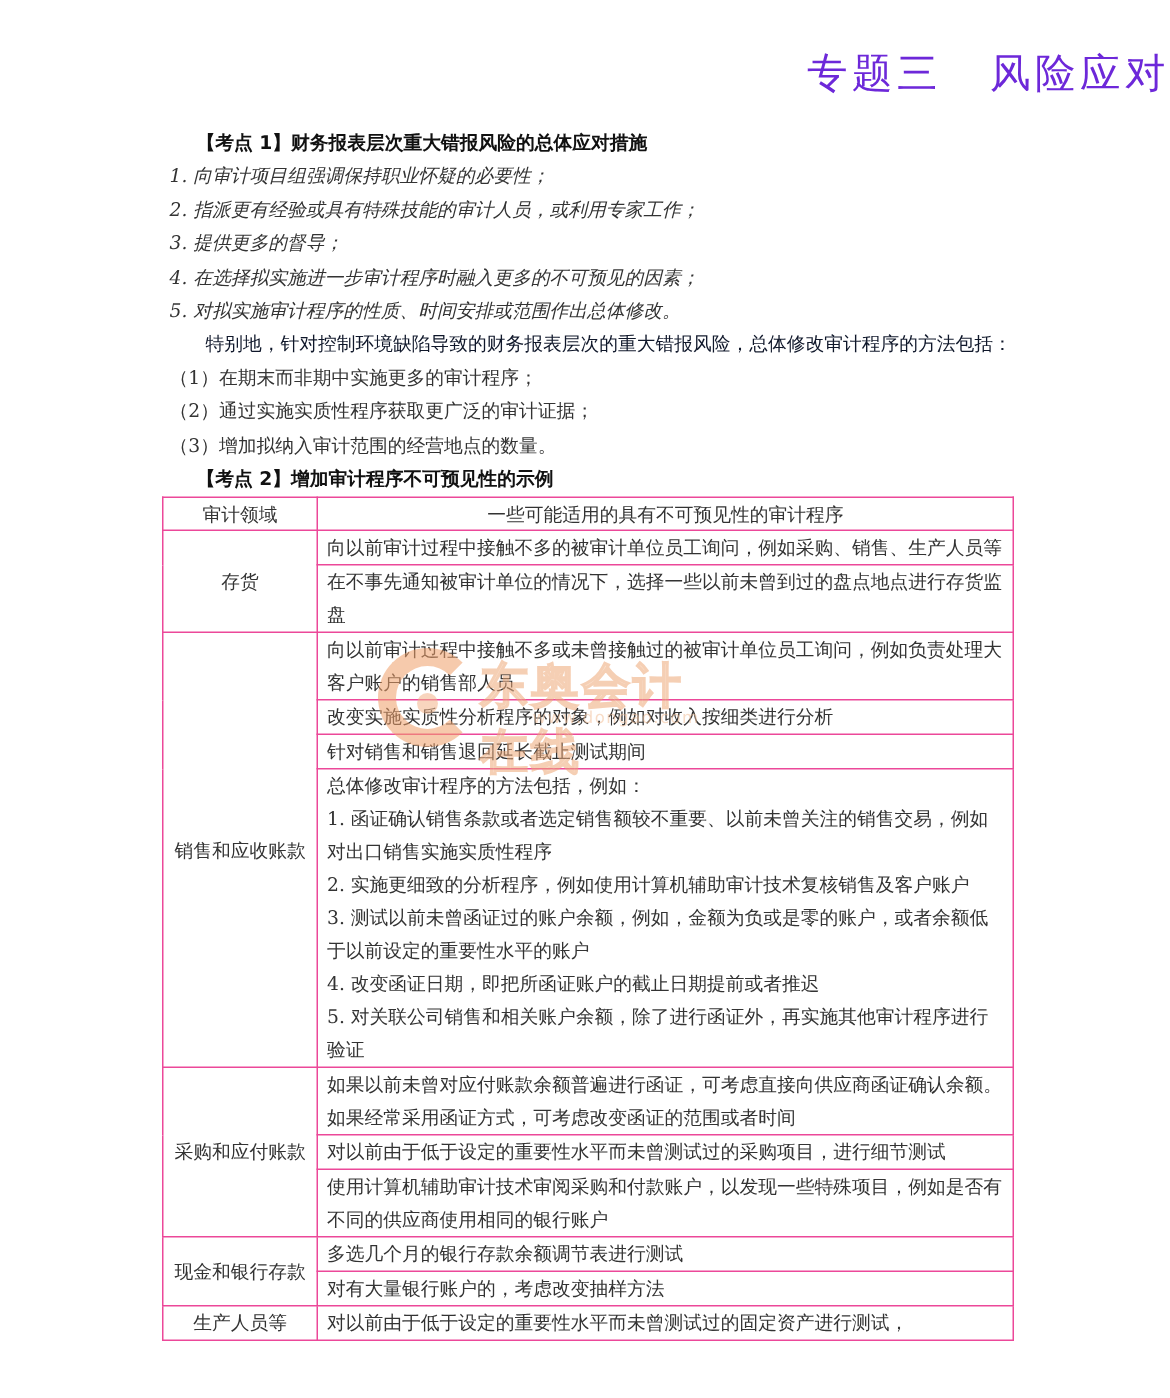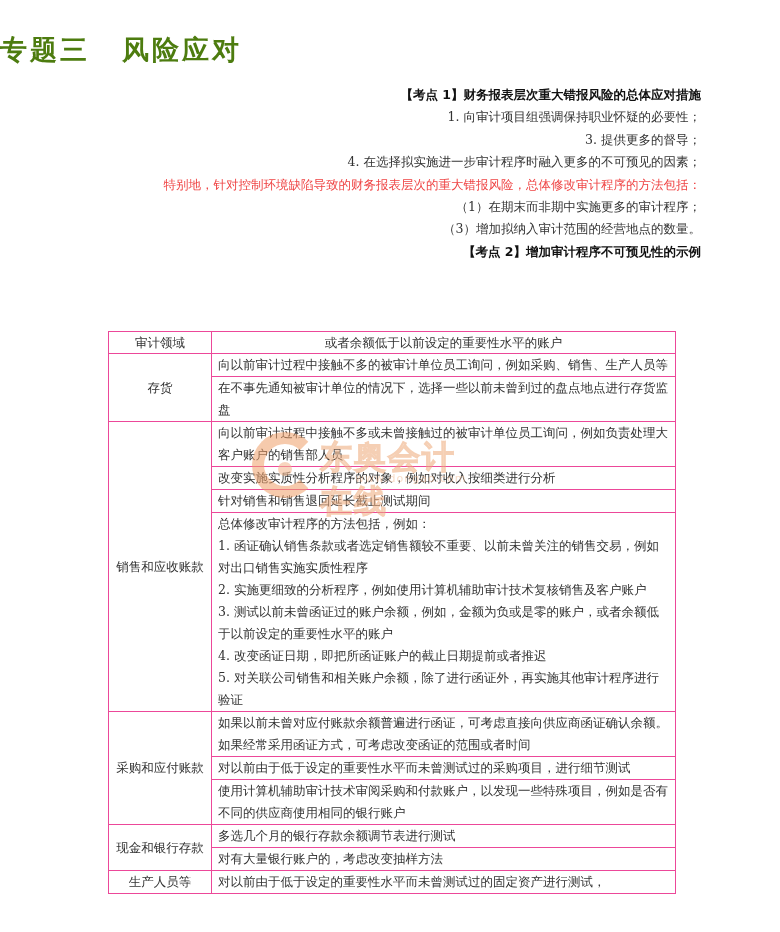--- a/index.html
+++ b/index.html
@@ -20,13 +20,13 @@
       top: 14px;
       left: 0;
       width: 780px;
-      text-align: left;
-      font-family: "DejaVu Sans", "Liberation Sans", sans-serif;
-      font-weight: bold;
+      text-align: right;
+      font-family: "DejaVu Sans", "Liberation Sans", sans-serif;
+      font-weight: normal;
       font-size: 27px;
       letter-spacing: 3px;
       line-height: 36px;
-      color: #4d7c0f;
+      color: #6d28d9;
     }
     .page-title .gap { display: inline-block; width: 32px; }
 

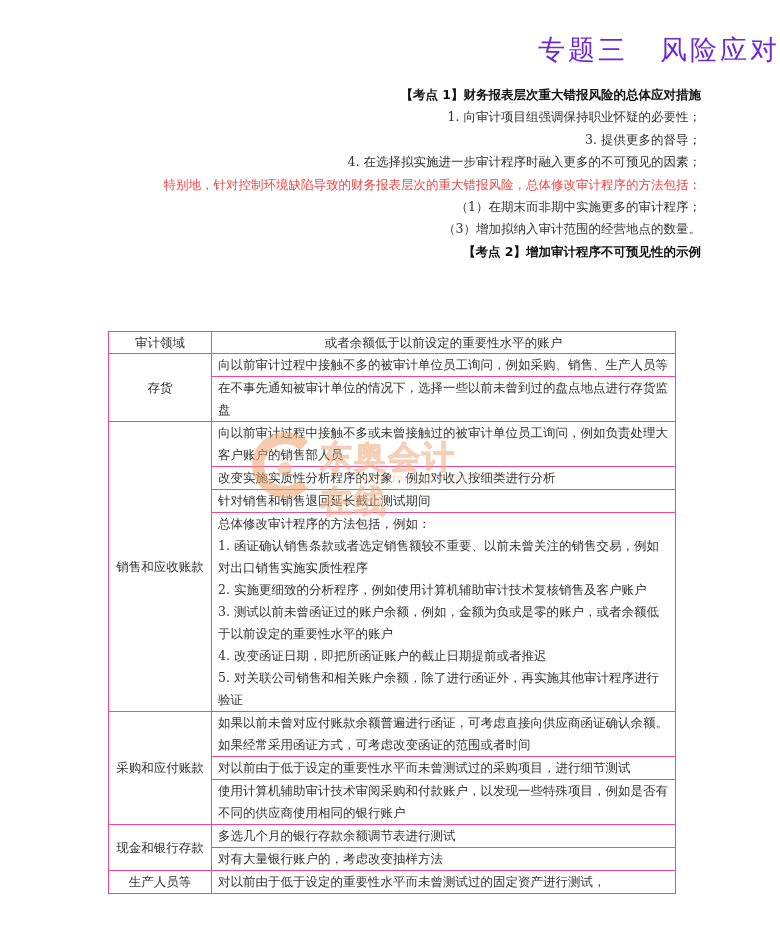--- a/index.html
+++ b/index.html
@@ -33,11 +33,10 @@
     .content {
       position: absolute;
       top: 84px;
-      left: 131px;
+      left: 113px;
       width: 570px;
       font-size: 12.5px;
       line-height: 22.4px;
-      text-align: right;
     }
     .heading {
       font-family: "DejaVu Sans", "Liberation Sans", sans-serif;

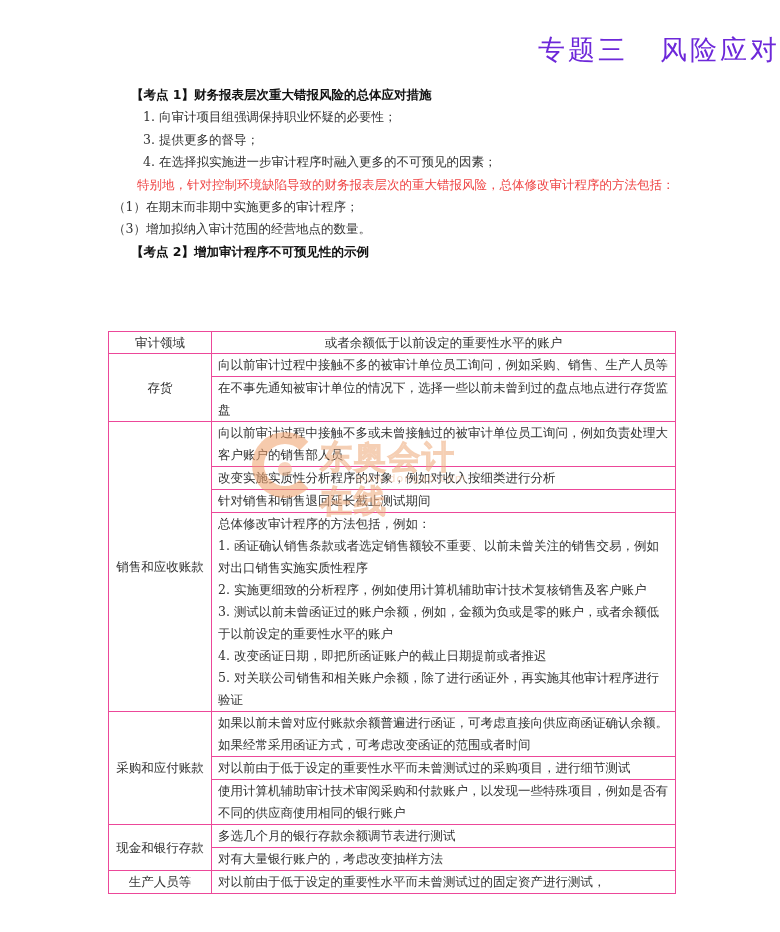--- a/index.html
+++ b/index.html
@@ -45,7 +45,7 @@
       margin-left: 18px;
       color: #111;
     }
-    .item { margin-left: 30px; color: #333; }
+    .item { color: #333; font-style: italic; }
     .para { text-indent: 30px; color: #ef4444; margin-left: 0; padding-left: 0; }
     .para-wrap { margin-left: -6px; width: 576px; }
     .sub-item { color: #333; }

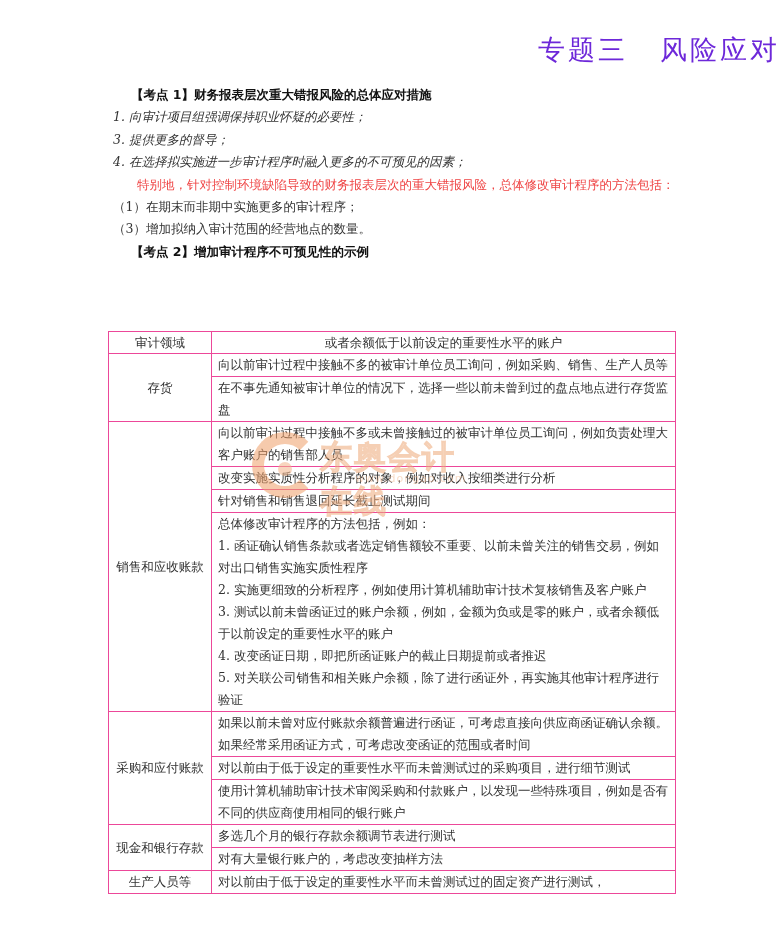--- a/index.html
+++ b/index.html
@@ -134,6 +134,7 @@
 <div class="content">
   <div class="heading">【考点 1】财务报表层次重大错报风险的总体应对措施</div>
   <div class="item">1. 向审计项目组强调保持职业怀疑的必要性；</div>
+  <div class="item">2. 指派更有经验或具有特殊技能的审计人员，或利用专家工作；</div>
   <div class="item">3. 提供更多的督导；</div>
   <div class="item">4. 在选择拟实施进一步审计程序时融入更多的不可预见的因素；</div>
   <div class="para-wrap">

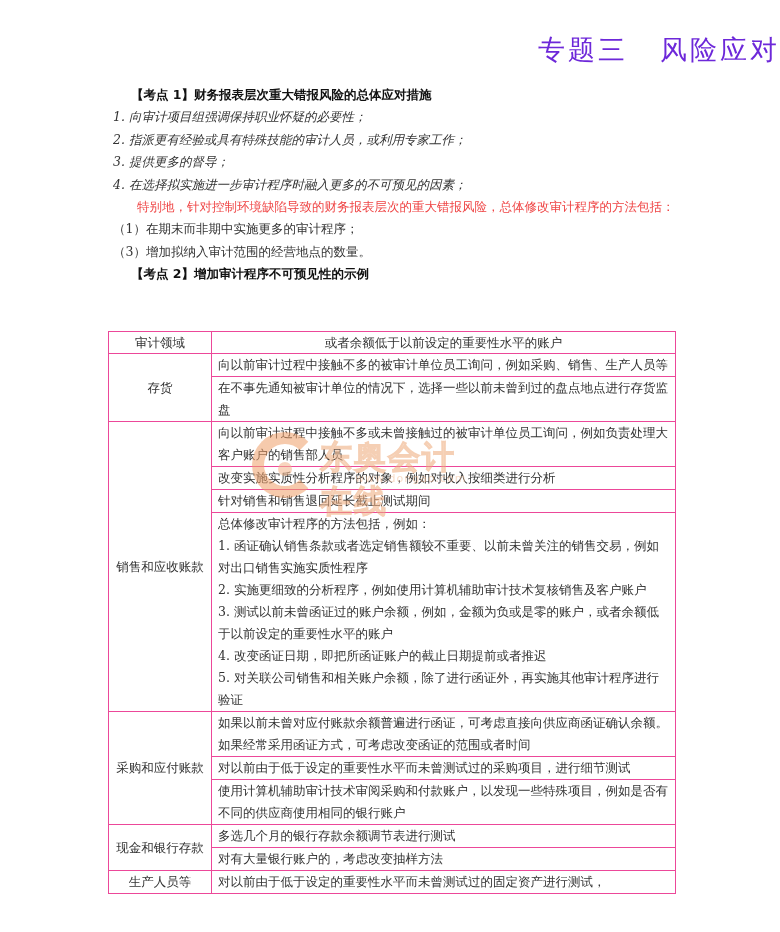--- a/index.html
+++ b/index.html
@@ -137,6 +137,7 @@
   <div class="item">2. 指派更有经验或具有特殊技能的审计人员，或利用专家工作；</div>
   <div class="item">3. 提供更多的督导；</div>
   <div class="item">4. 在选择拟实施进一步审计程序时融入更多的不可预见的因素；</div>
+  <div class="item">5. 对拟实施审计程序的性质、时间安排或范围作出总体修改。</div>
   <div class="para-wrap">
     <div class="para">特别地，针对控制环境缺陷导致的财务报表层次的重大错报风险，总体修改审计程序的方法包括：</div>
   </div>

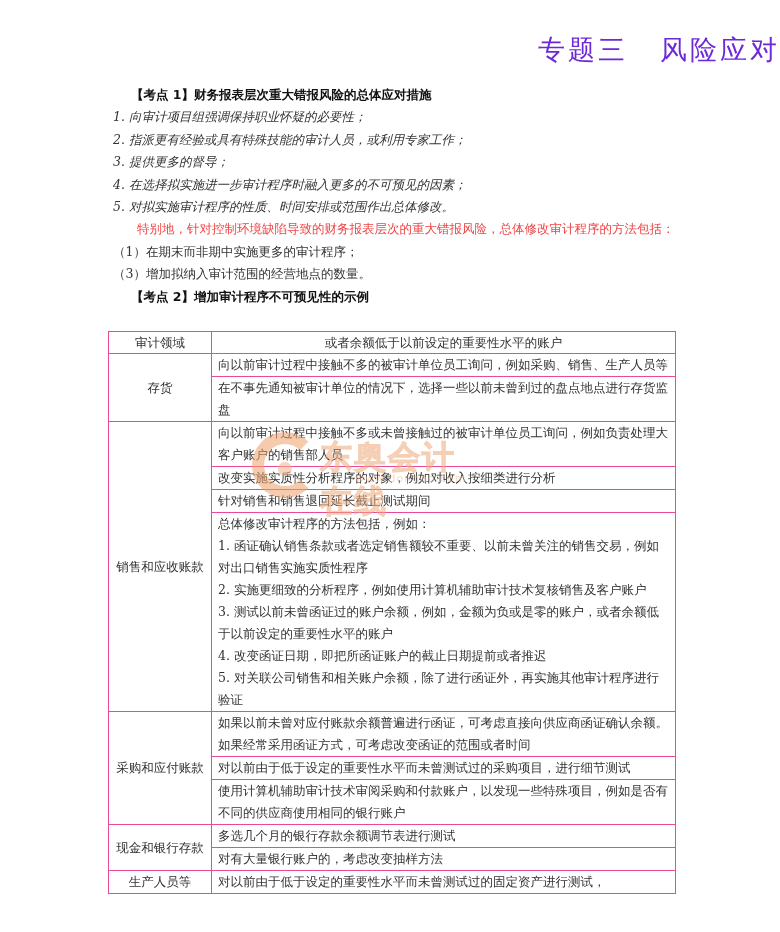--- a/index.html
+++ b/index.html
@@ -46,7 +46,7 @@
       color: #111;
     }
     .item { color: #333; font-style: italic; }
-    .para { text-indent: 30px; color: #ef4444; margin-left: 0; padding-left: 0; }
+    .para { text-indent: 30px; color: #0f172a; margin-left: 0; padding-left: 0; }
     .para-wrap { margin-left: -6px; width: 576px; }
     .sub-item { color: #333; }
 

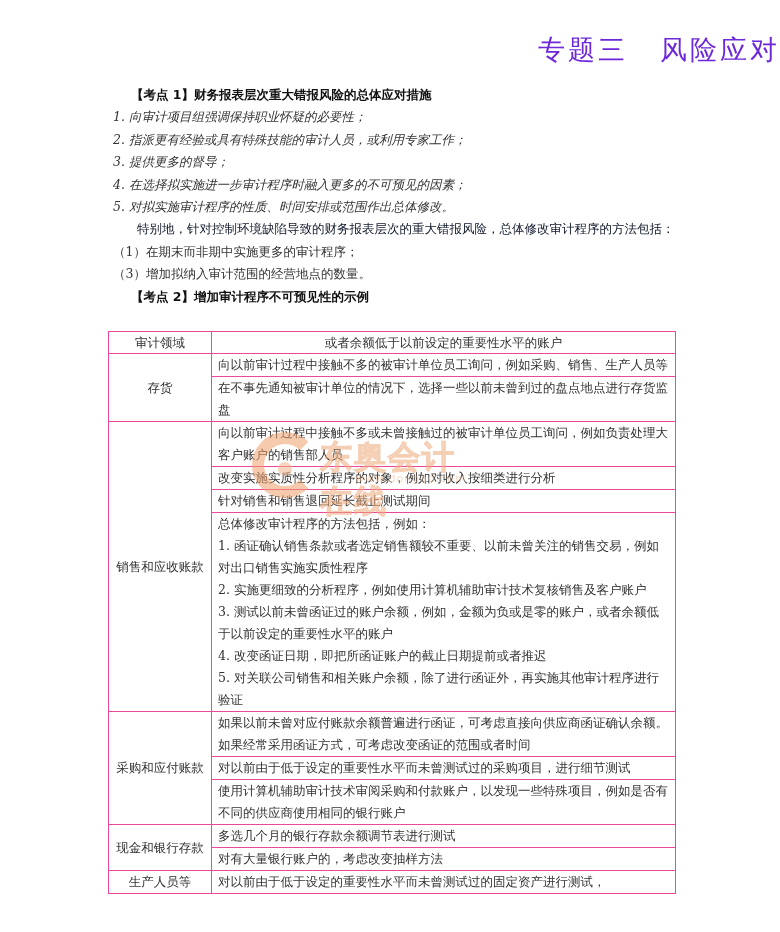--- a/index.html
+++ b/index.html
@@ -142,6 +142,7 @@
     <div class="para">特别地，针对控制环境缺陷导致的财务报表层次的重大错报风险，总体修改审计程序的方法包括：</div>
   </div>
   <div class="sub-item">（1）在期末而非期中实施更多的审计程序；</div>
+  <div class="sub-item">（2）通过实施实质性程序获取更广泛的审计证据；</div>
   <div class="sub-item">（3）增加拟纳入审计范围的经营地点的数量。</div>
   <div class="heading" style="">【考点 2】增加审计程序不可预见性的示例</div>
 </div>

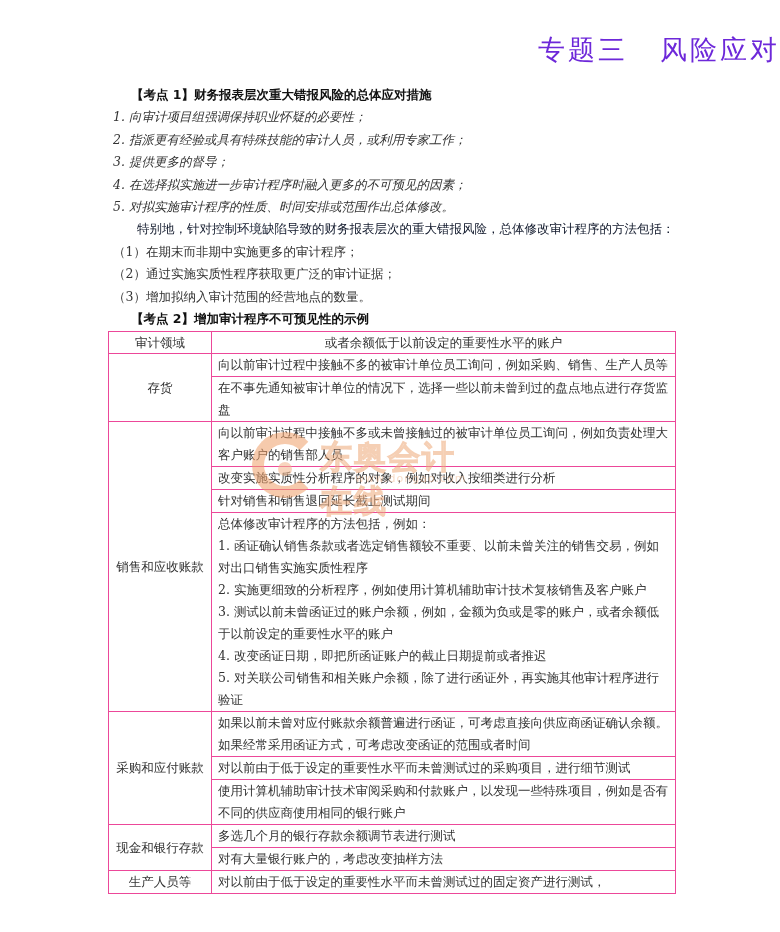--- a/index.html
+++ b/index.html
@@ -151,7 +151,7 @@
   <tbody>
       <tr>
     <th>审计领域</th>
-    <th>或者余额低于以前设定的重要性水平的账户</th>
+    <th>一些可能适用的具有不可预见性的审计程序</th>
   </tr>
 
   <tr>

